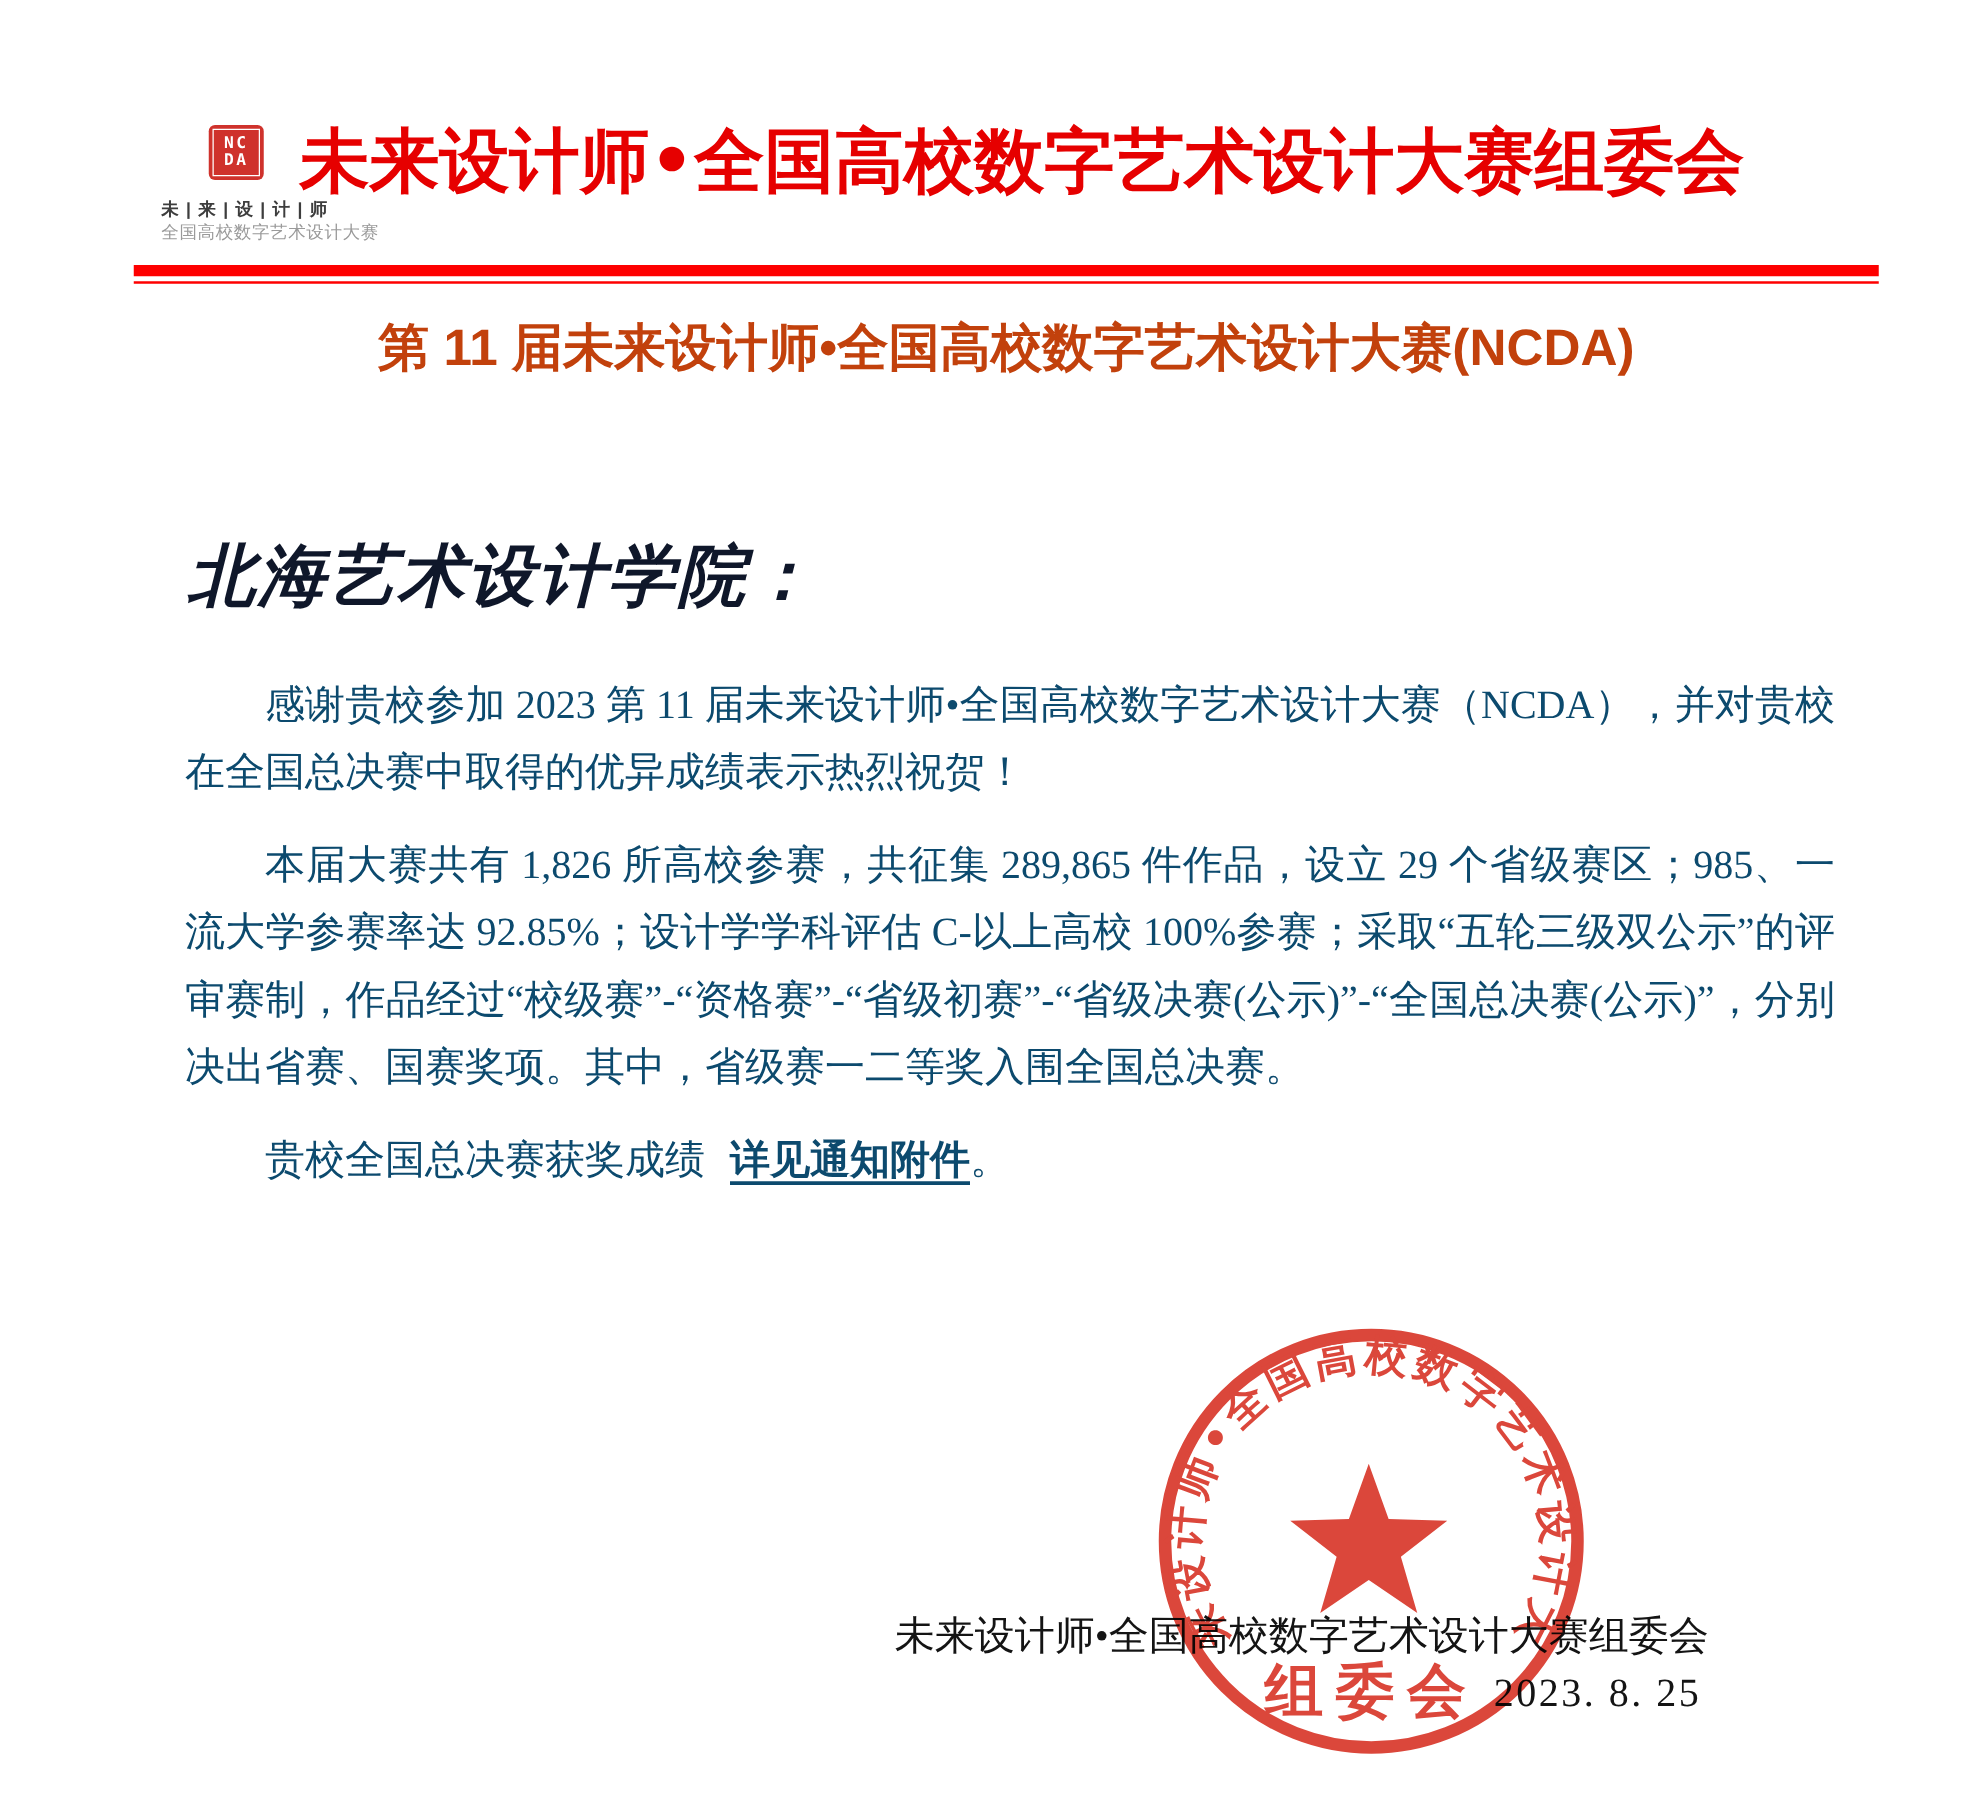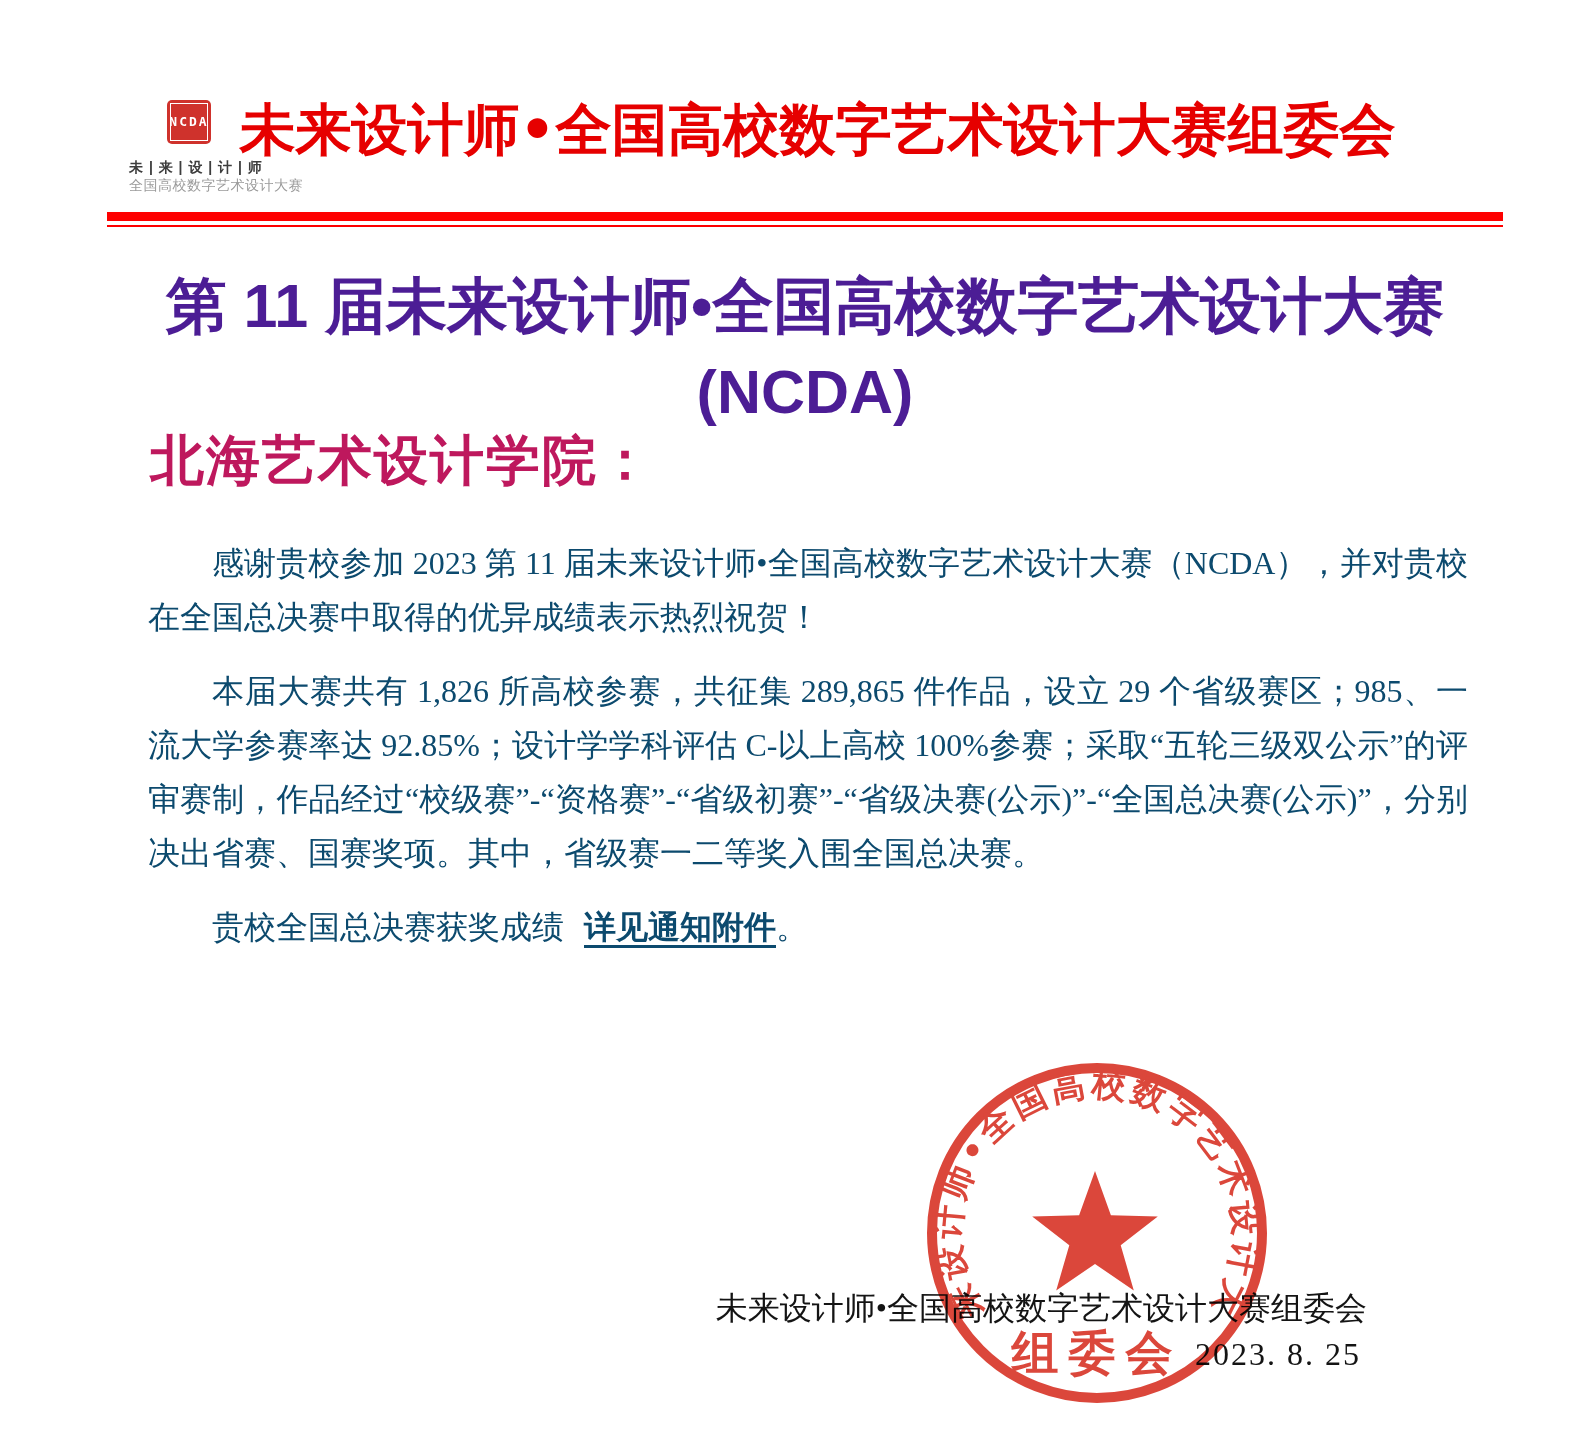--- a/index.html
+++ b/index.html
@@ -11,7 +11,7 @@
   .logo-square{width:44px;height:44px;margin:0 auto;background:#cf322c;border-radius:5px;
                padding:3px;box-sizing:border-box;}
   .logo-square-inner{width:100%;height:100%;border:1.5px solid #ffffff;box-sizing:border-box;
-               display:flex;flex-direction:row;align-items:center;justify-content:center;
+               display:flex;flex-direction:column;align-items:center;justify-content:center;
                color:#ffffff;font-family:"DejaVu Sans Mono", monospace;font-weight:bold;
                font-size:13px;line-height:14px;letter-spacing:2px;}
   .logo-name{margin-top:16px;font-size:14px;line-height:15px;color:#3d3d3d;

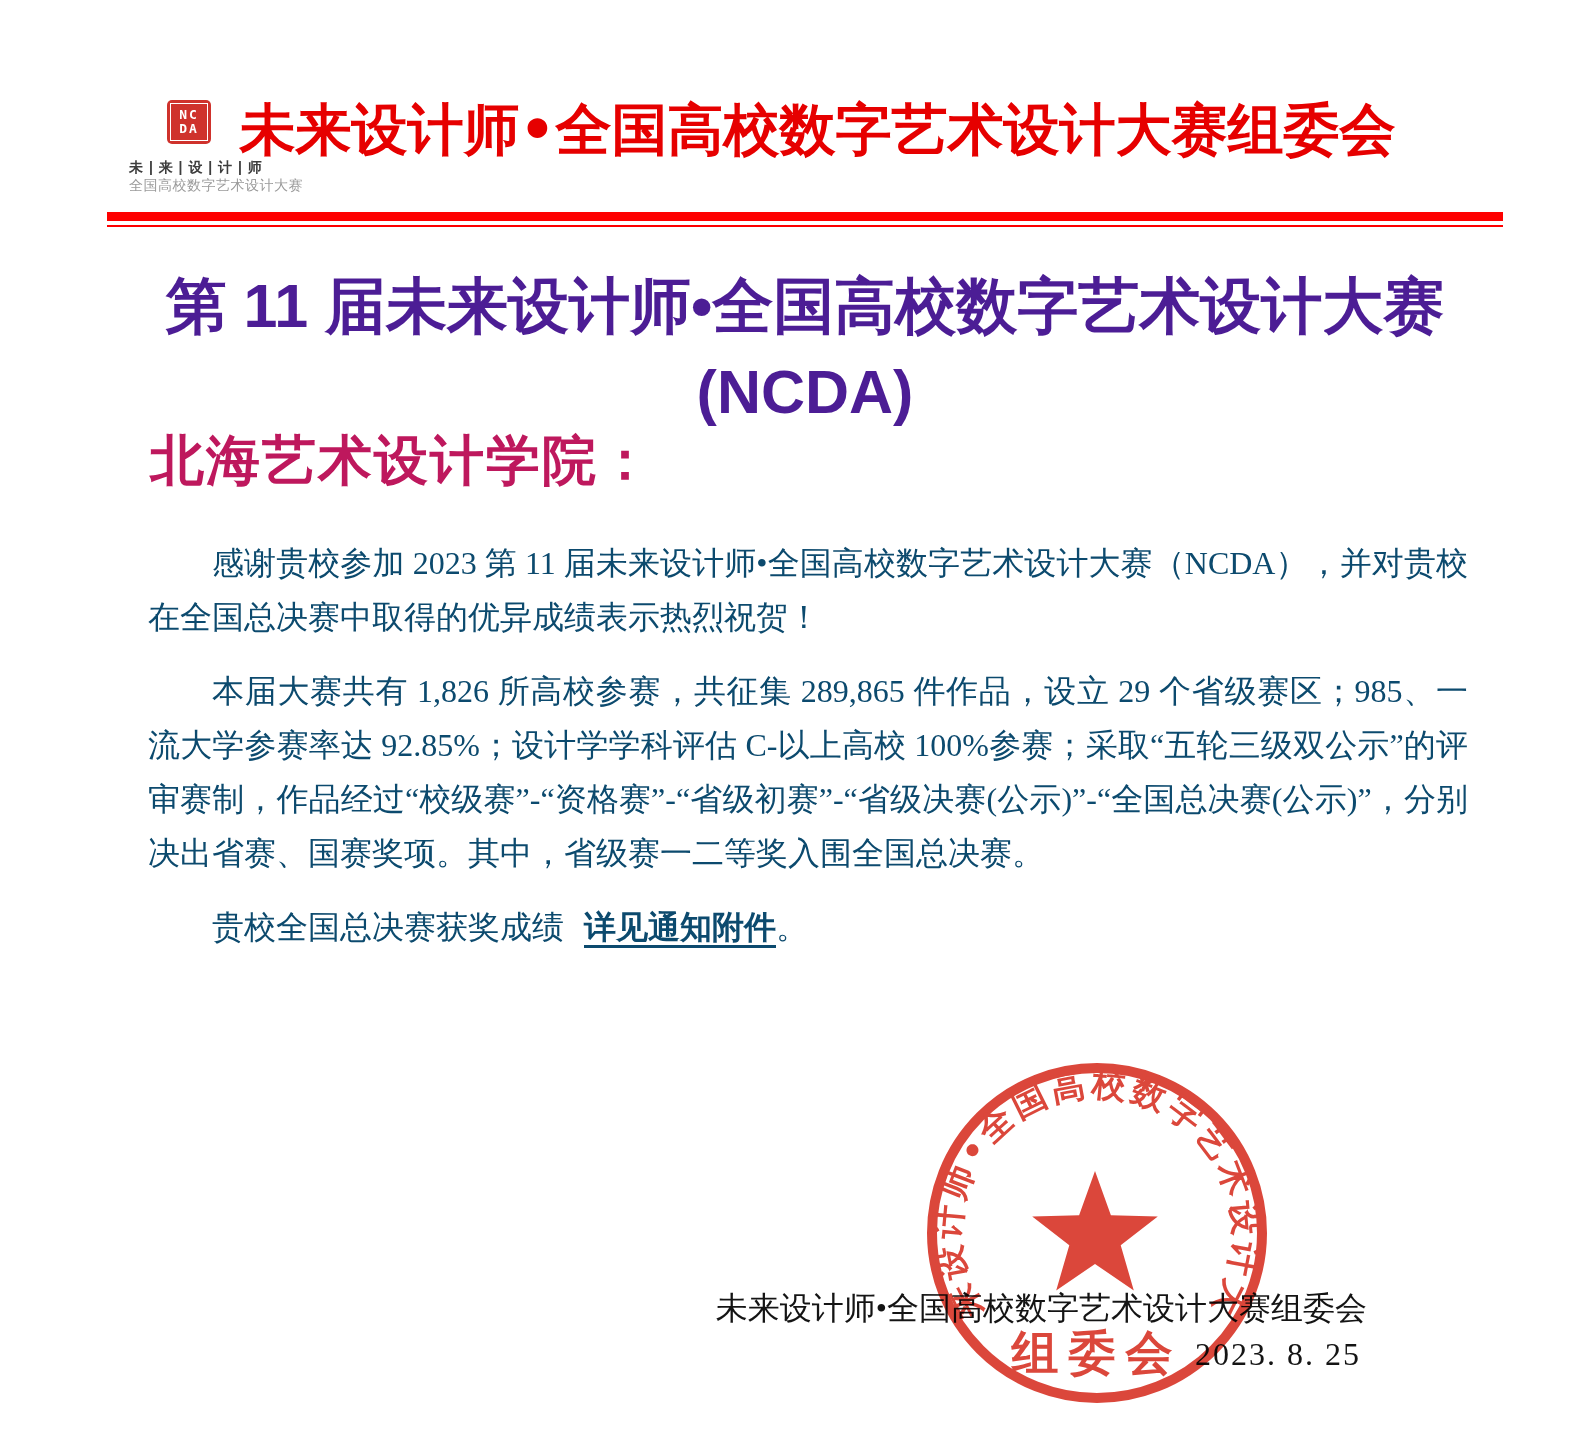--- a/index.html
+++ b/index.html
@@ -28,9 +28,9 @@
   .rule-thin{height:2px;background:#fe0000;margin-top:4px;}
 
   
-  .doc-title{position:absolute;left:107px;top:263px;width:1396px;text-align:center;
+  .doc-title{position:absolute;left:107px;top:235px;width:1396px;text-align:center;
              font-family:"Liberation Sans", sans-serif;font-weight:bold;
-             font-size:61px;line-height:86px;color:#4c1d95;}
+             font-size:41px;line-height:86px;color:#c2410c;}
 
   
   .salutation{position:absolute;left:150px;top:420px;

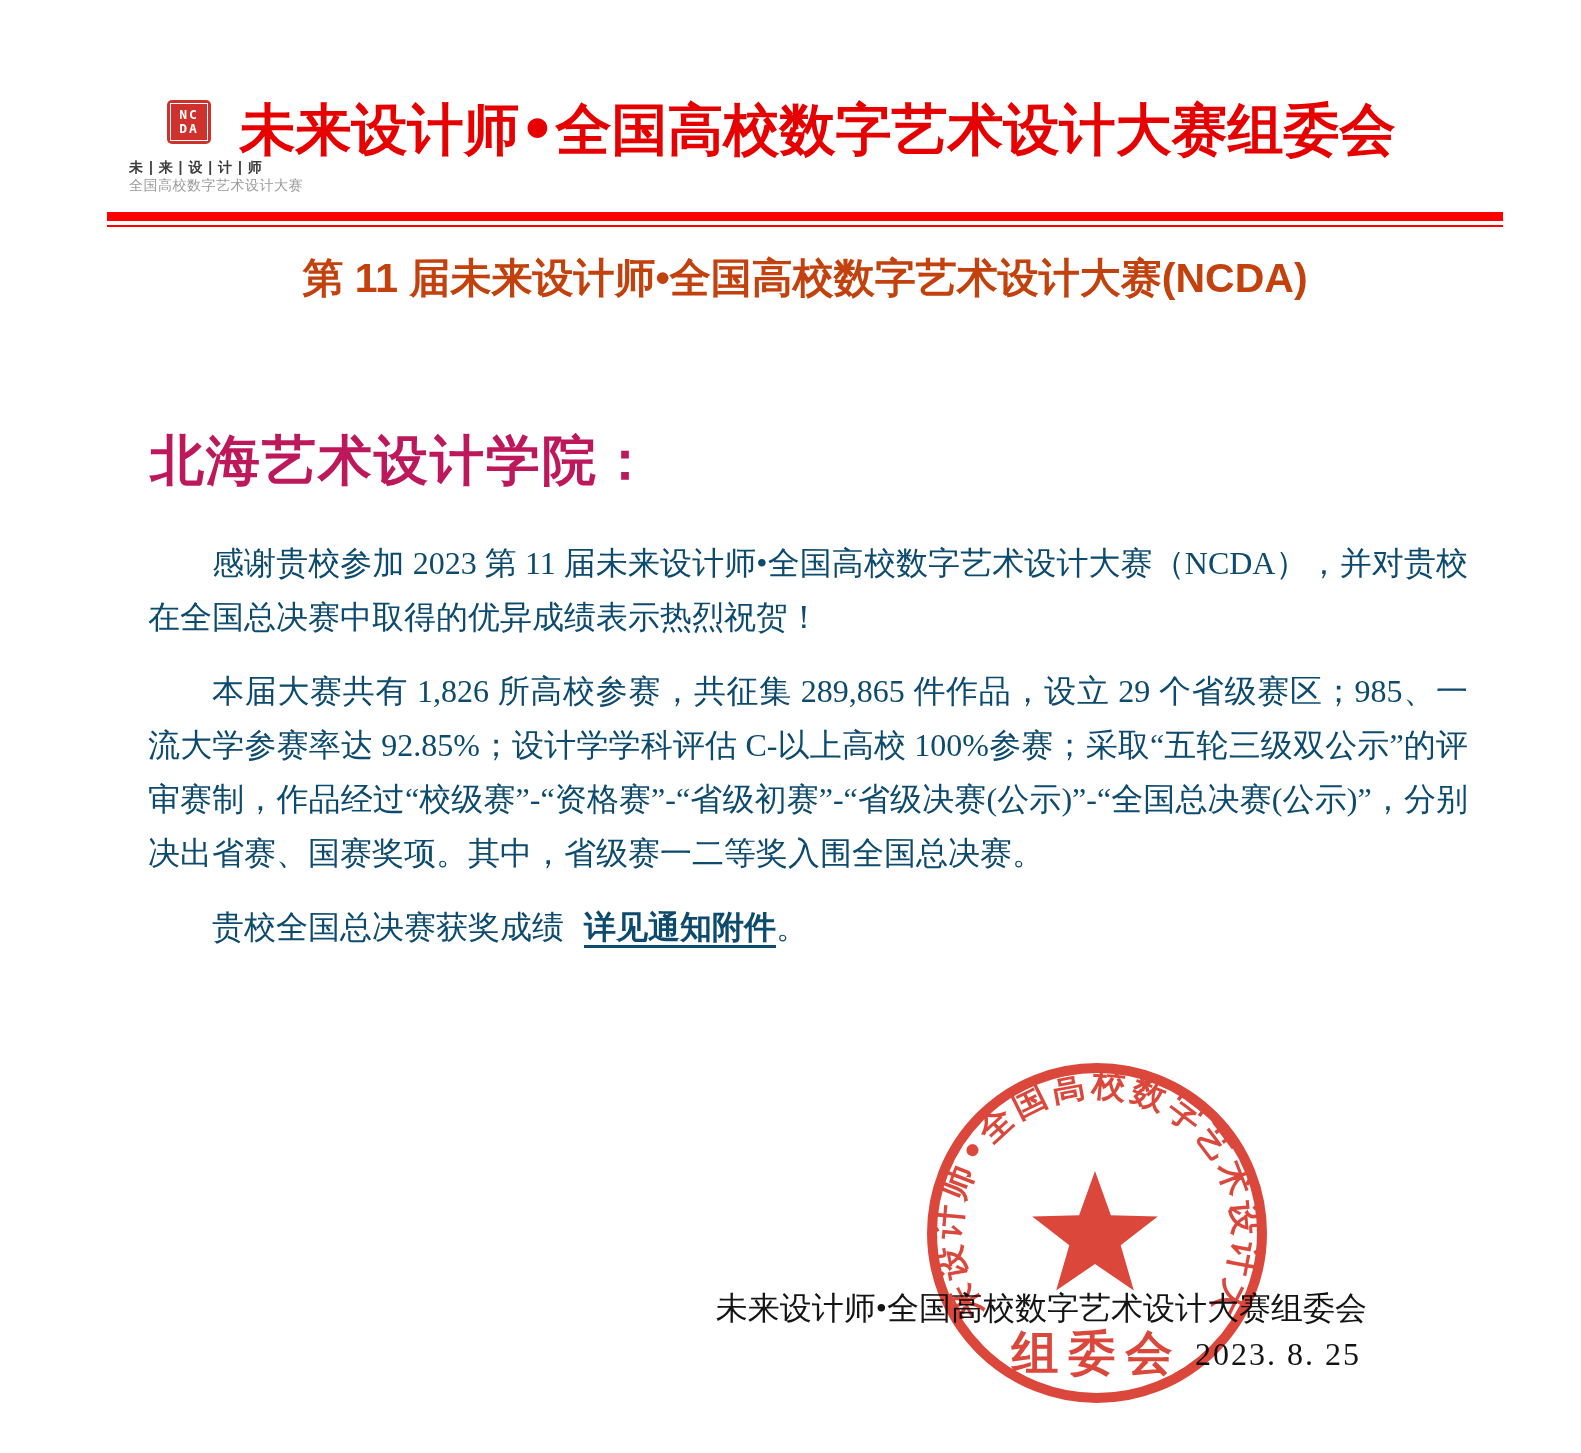--- a/index.html
+++ b/index.html
@@ -34,8 +34,8 @@
 
   
   .salutation{position:absolute;left:150px;top:420px;
-              font-family:"DejaVu Serif", serif;font-weight:bold;
-              font-size:54px;line-height:80px;color:#be185d;letter-spacing:2px;text-align:center;}
+              font-family:"DejaVu Serif", serif;font-style:italic;font-weight:bold;
+              font-size:54px;line-height:80px;color:#0f172a;letter-spacing:2px;text-align:center;}
 
   
   .body-text{position:absolute;left:148px;top:536px;width:1320px;}

